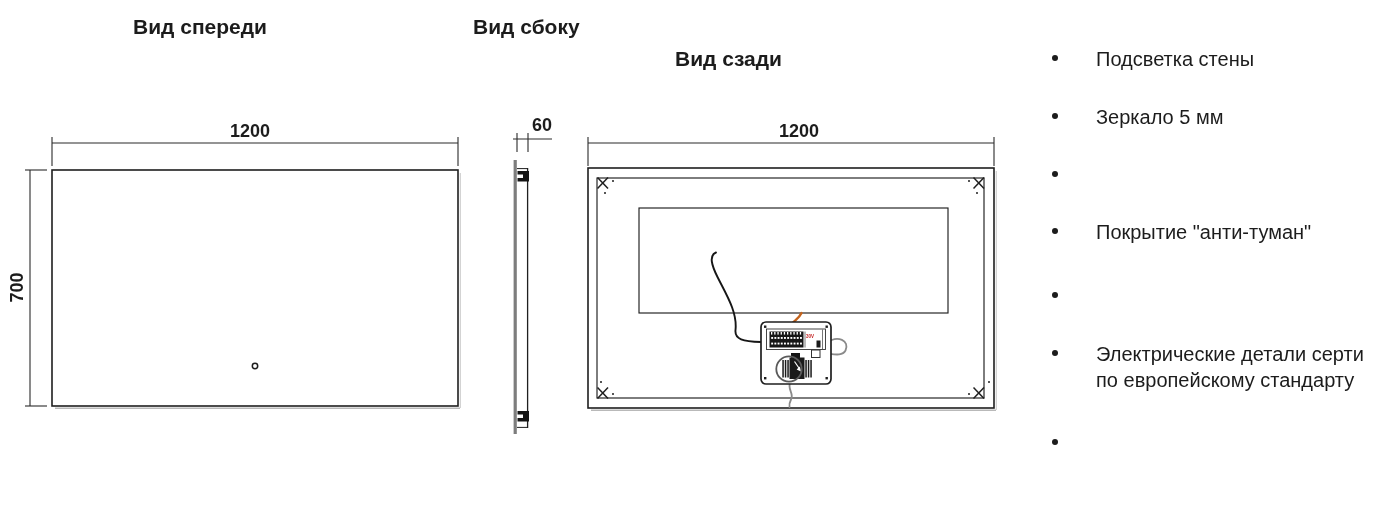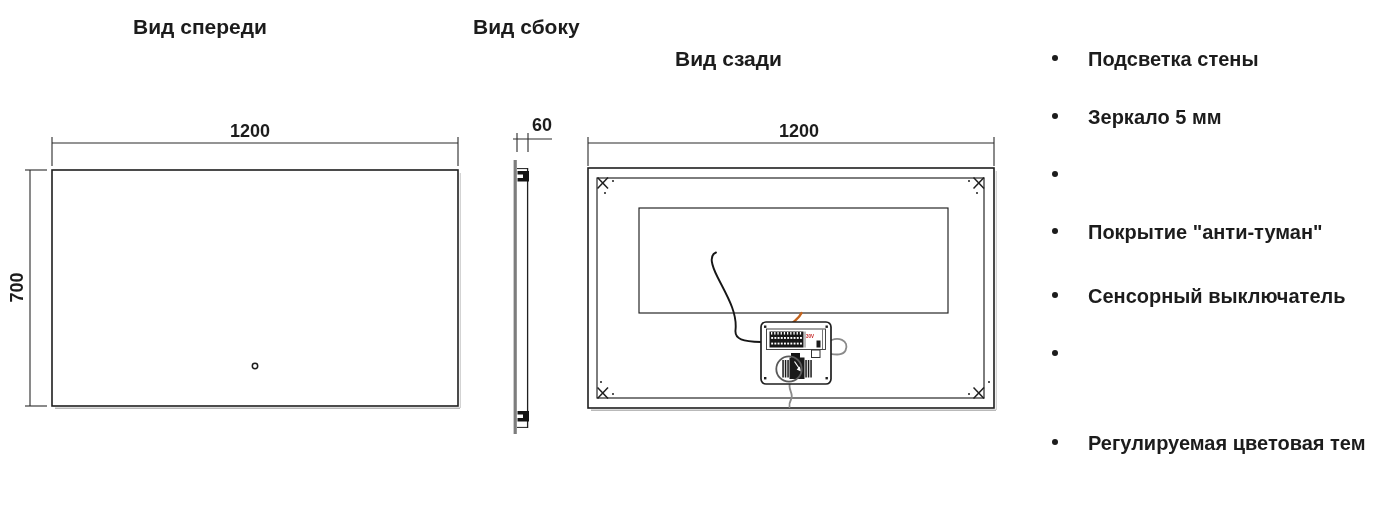--- a/index.html
+++ b/index.html
@@ -14,7 +14,7 @@
   #drawing{position:absolute;left:0;top:0;}
   .feature-item{position:absolute;left:1046px;display:flex;align-items:flex-start;}
   .bullet{width:6px;height:6px;border-radius:50%;background:#1c1c1c;margin:8px 0 0 6px;flex:0 0 auto;}
-  .feature-text{margin-left:30px;font-size:20px;font-weight:700;line-height:25.5px;}
+  .feature-text{margin-left:38px;font-size:20px;font-weight:400;line-height:25.5px;}
   .feature-text div{white-space:nowrap;}
   .driver-label{font-size:4.5px;font-weight:700;color:#c32222;line-height:5px;letter-spacing:0;white-space:nowrap;}
 </style>

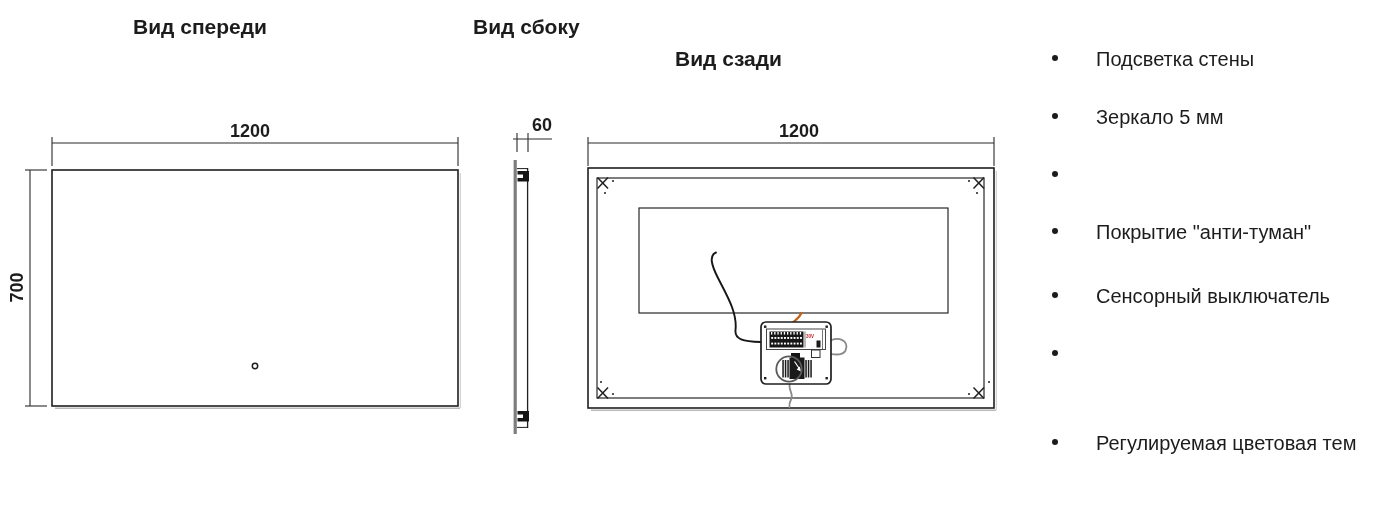--- a/index.html
+++ b/index.html
@@ -207,9 +207,6 @@
 </div>
 <div class="feature-item" style="top:284px">
   <span class="bullet"></span>
-  <div class="feature-text">
-      <div>Сенсорный выключатель</div>
-    </div>
 </div>
 <div class="feature-item" style="top:342px">
   <span class="bullet"></span>

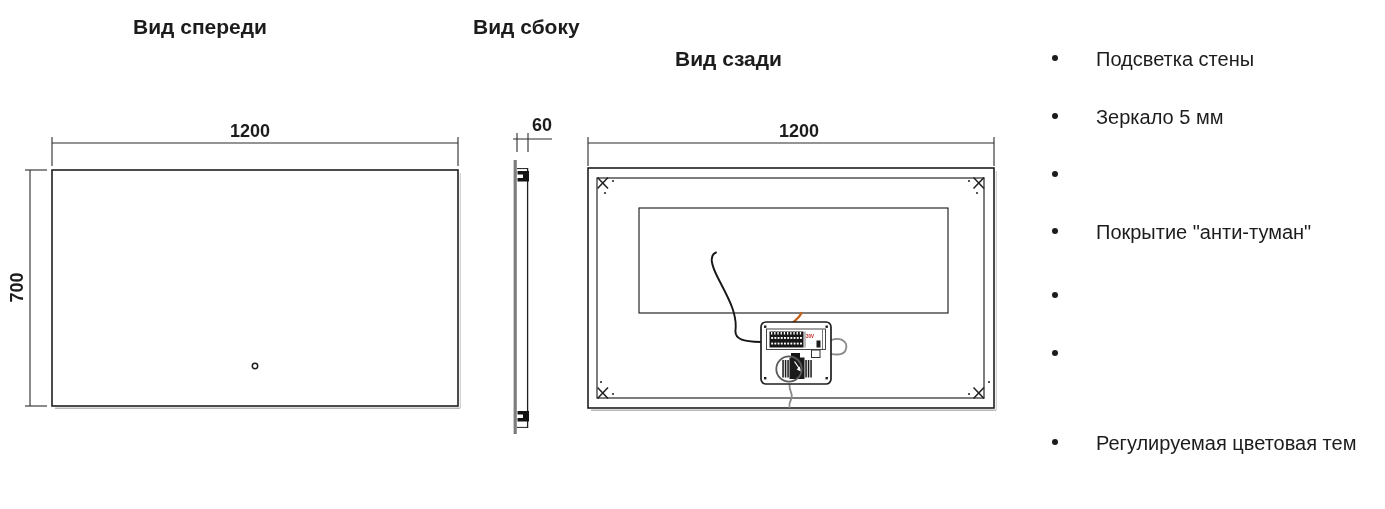--- a/index.html
+++ b/index.html
@@ -211,6 +211,7 @@
 <div class="feature-item" style="top:342px">
   <span class="bullet"></span>
   <div class="feature-text">
+    <div>Электрические детали серти</div>
   </div>
 </div>
 <div class="feature-item" style="top:431px">

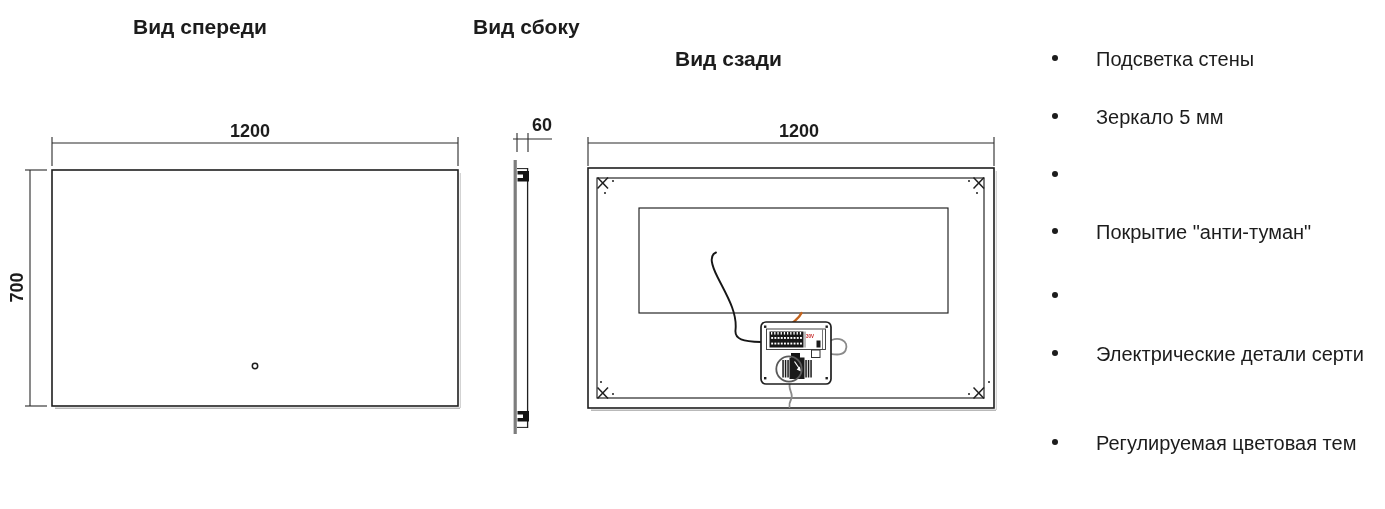--- a/index.html
+++ b/index.html
@@ -212,6 +212,7 @@
   <span class="bullet"></span>
   <div class="feature-text">
     <div>Электрические детали серти</div>
+    <div>по европейскому стандарту</div>
   </div>
 </div>
 <div class="feature-item" style="top:431px">

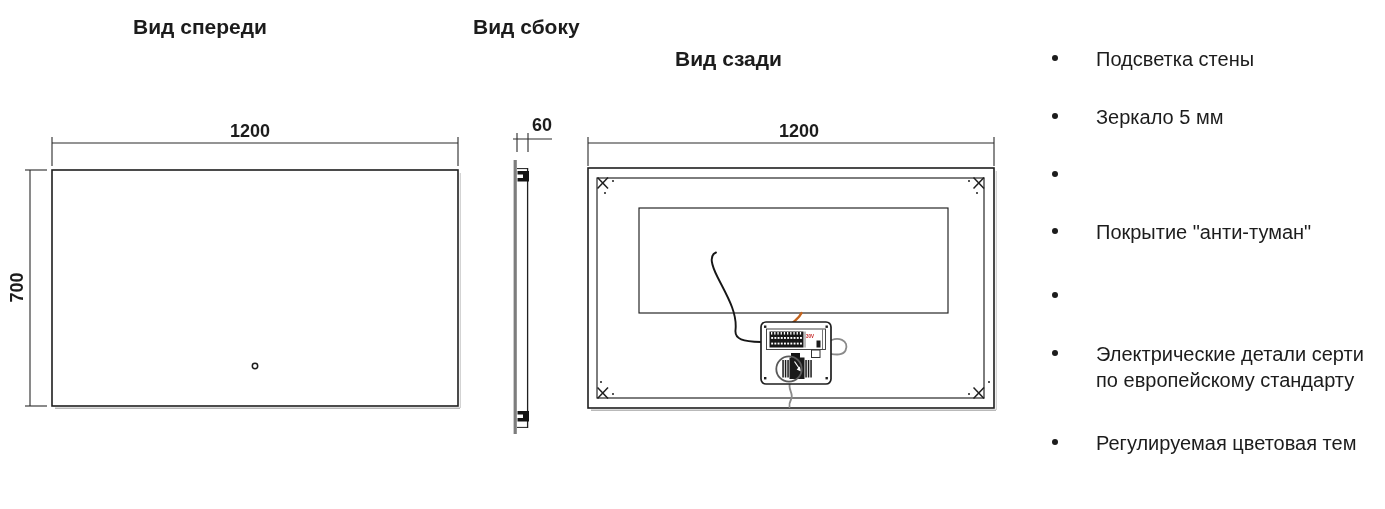--- a/index.html
+++ b/index.html
@@ -218,7 +218,6 @@
 <div class="feature-item" style="top:431px">
   <span class="bullet"></span>
   <div class="feature-text">
-    <div>Регулируемая цветовая тем</div>
   </div>
 </div>
 

